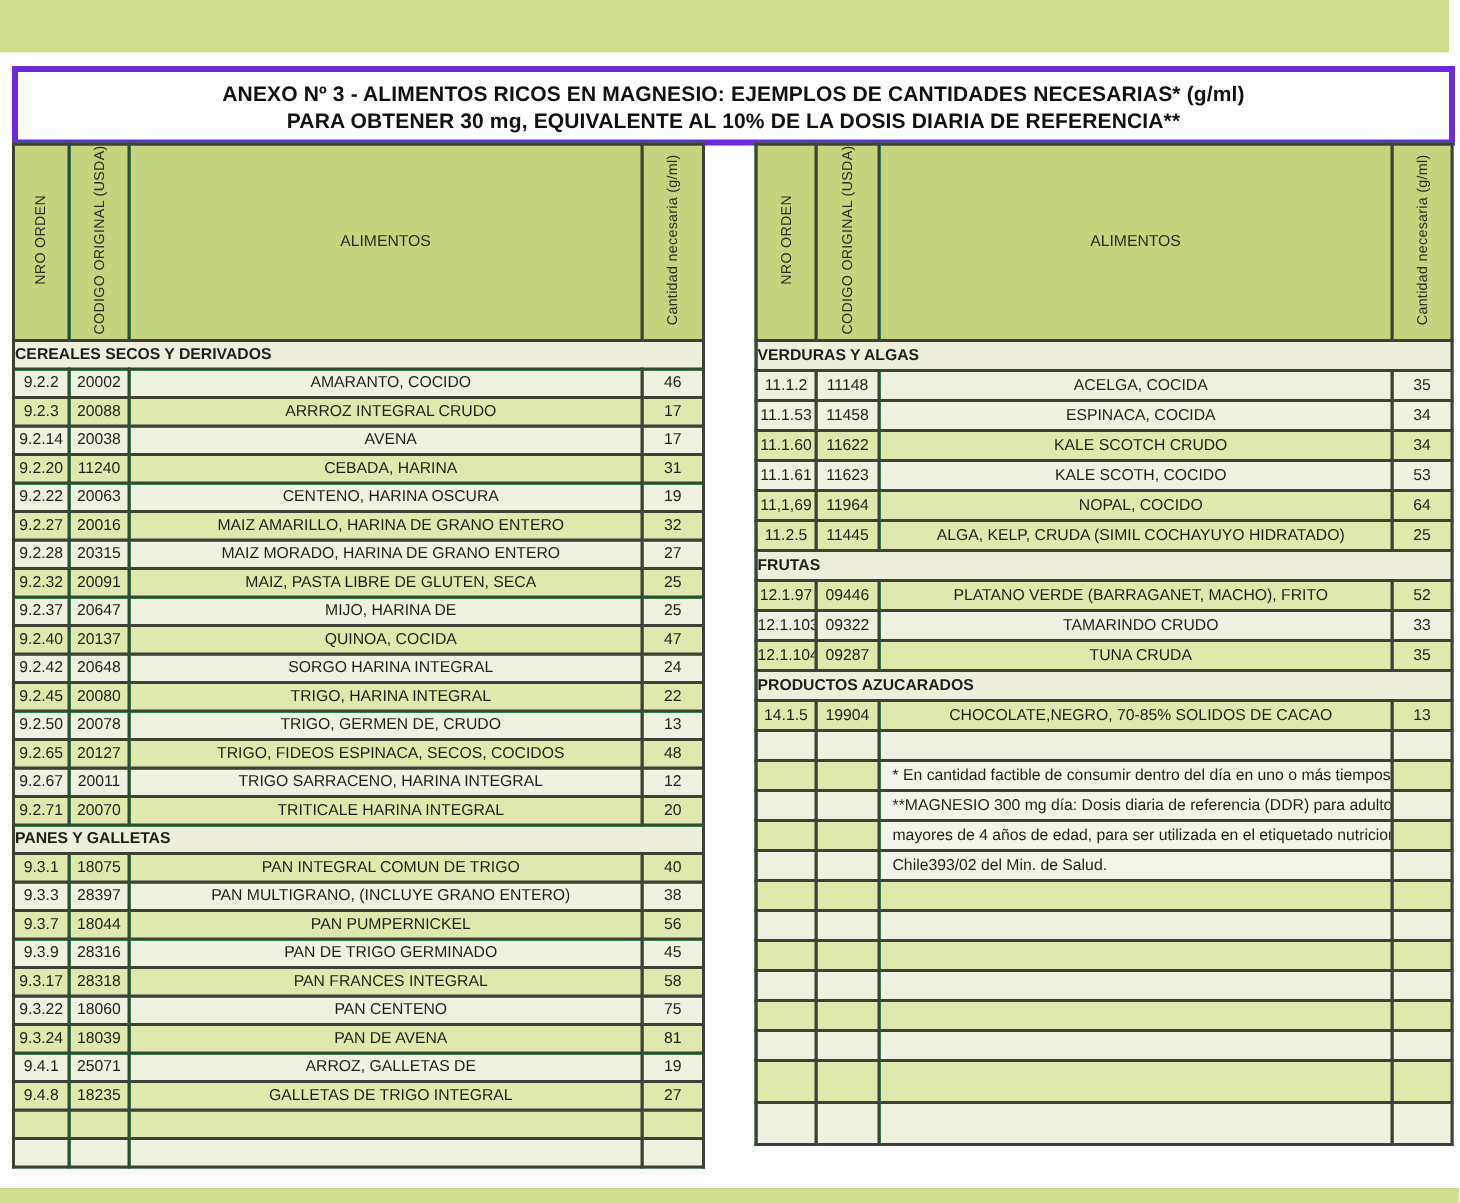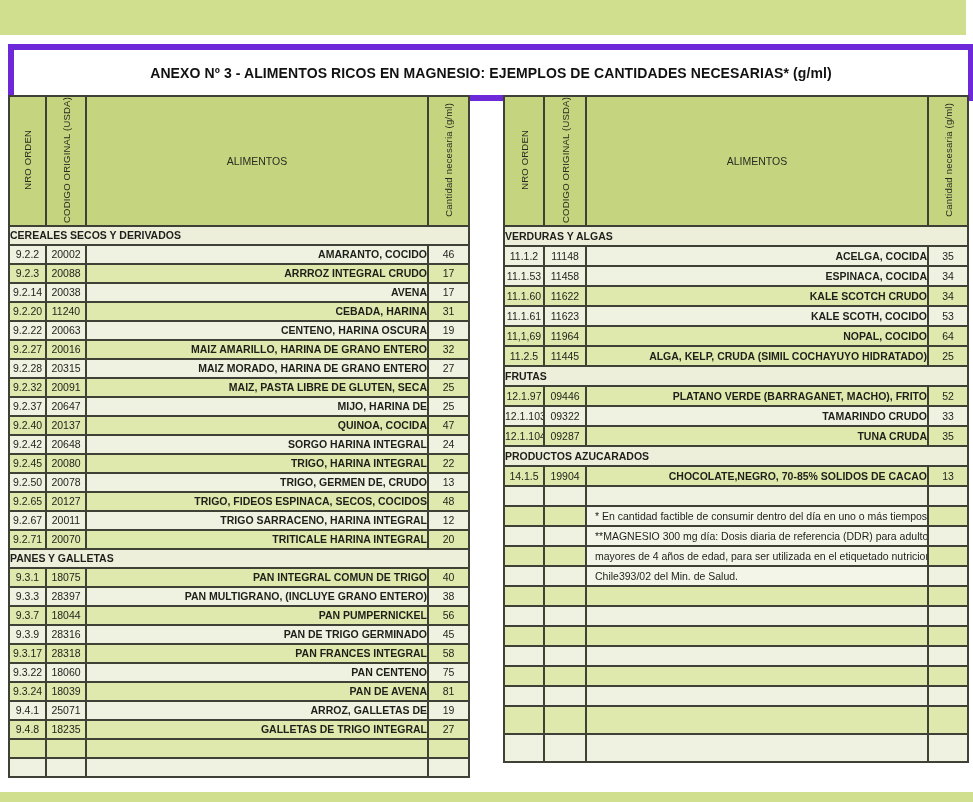--- a/index.html
+++ b/index.html
@@ -25,7 +25,7 @@
     position: absolute; left: 8px; top: 44px;
     width: 954px; height: 45px;
     background: #ffffff;
-    border: 6px solid #6d28d9;
+    border: 4px solid #6d28d9;
     display: flex; flex-direction: column;
     justify-content: center; align-items: center;
   }

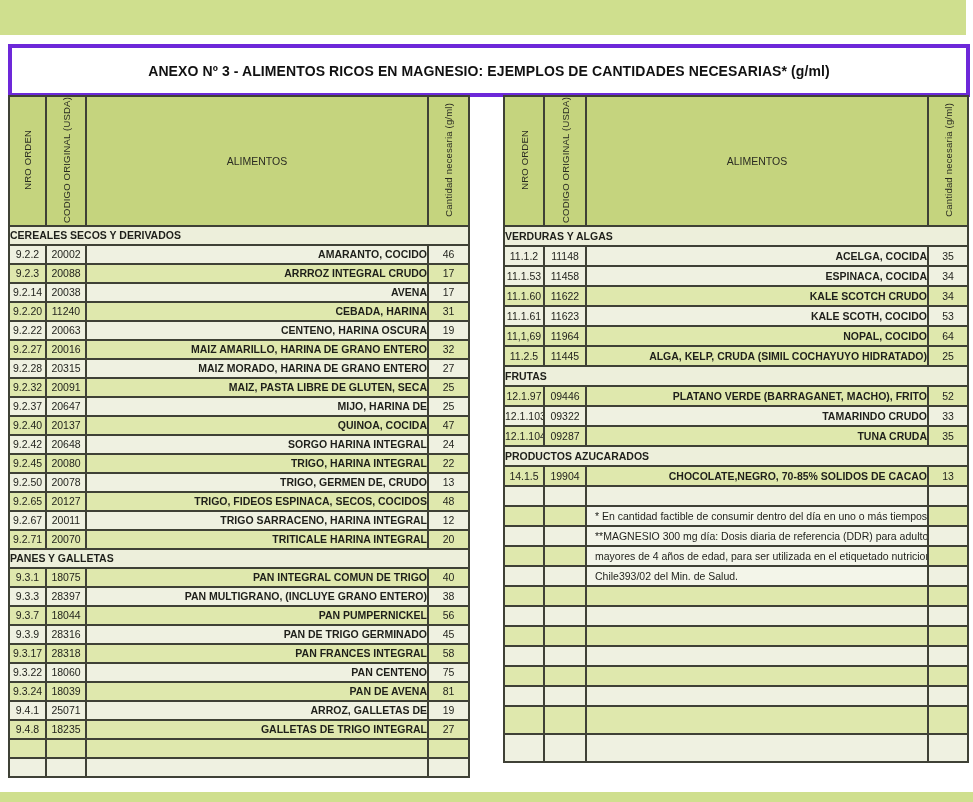--- a/index.html
+++ b/index.html
@@ -94,6 +94,7 @@
 
   <div class="title-box">
     <div class="title-line">ANEXO Nº 3  -  ALIMENTOS RICOS EN MAGNESIO: EJEMPLOS DE CANTIDADES NECESARIAS* (g/ml)</div>
+    <div class="title-line">PARA OBTENER  30 mg, EQUIVALENTE AL 10% DE LA DOSIS DIARIA DE REFERENCIA**</div>
   </div>
 
   <table class="t-left">

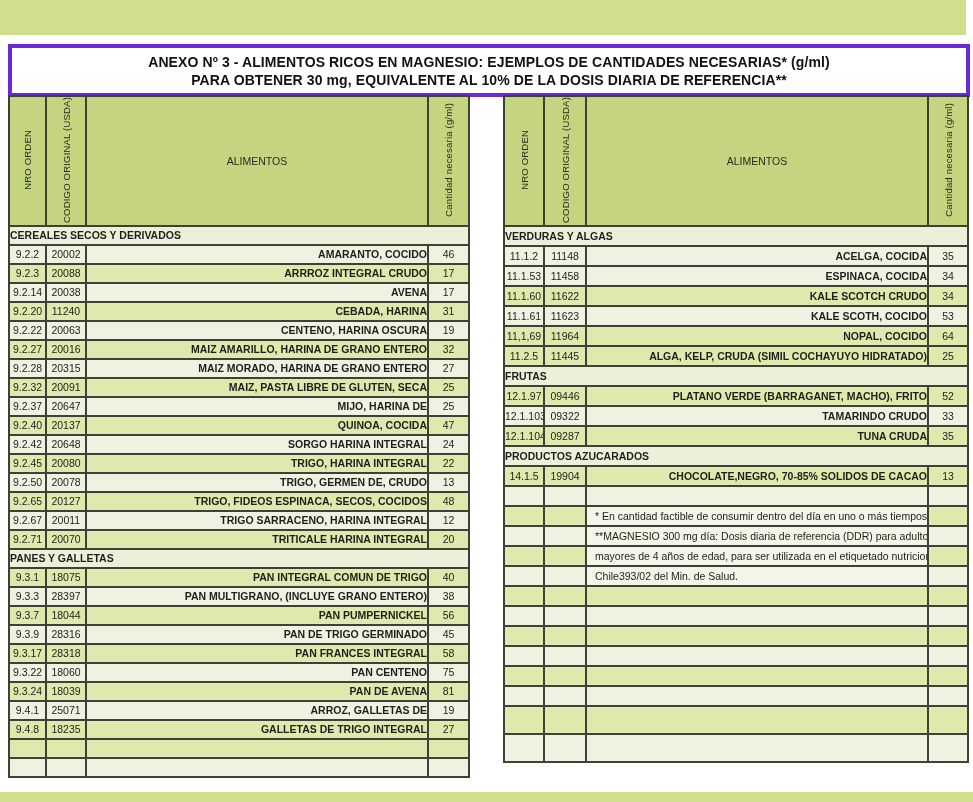--- a/index.html
+++ b/index.html
@@ -73,7 +73,7 @@
   .t-right tbody td { height: 18px; }
   .t-right tbody tr:nth-last-child(-n+2) td { height: 26px; }
   .c-nro, .c-cod, .c-cant { text-align: center; }
-  .c-ali { text-align: right; padding-left: 7px; font-weight: bold; }
+  .c-ali { text-align: center; padding-left: 7px; }
   .section-cell {
     font-weight: bold;
     text-align: left;

